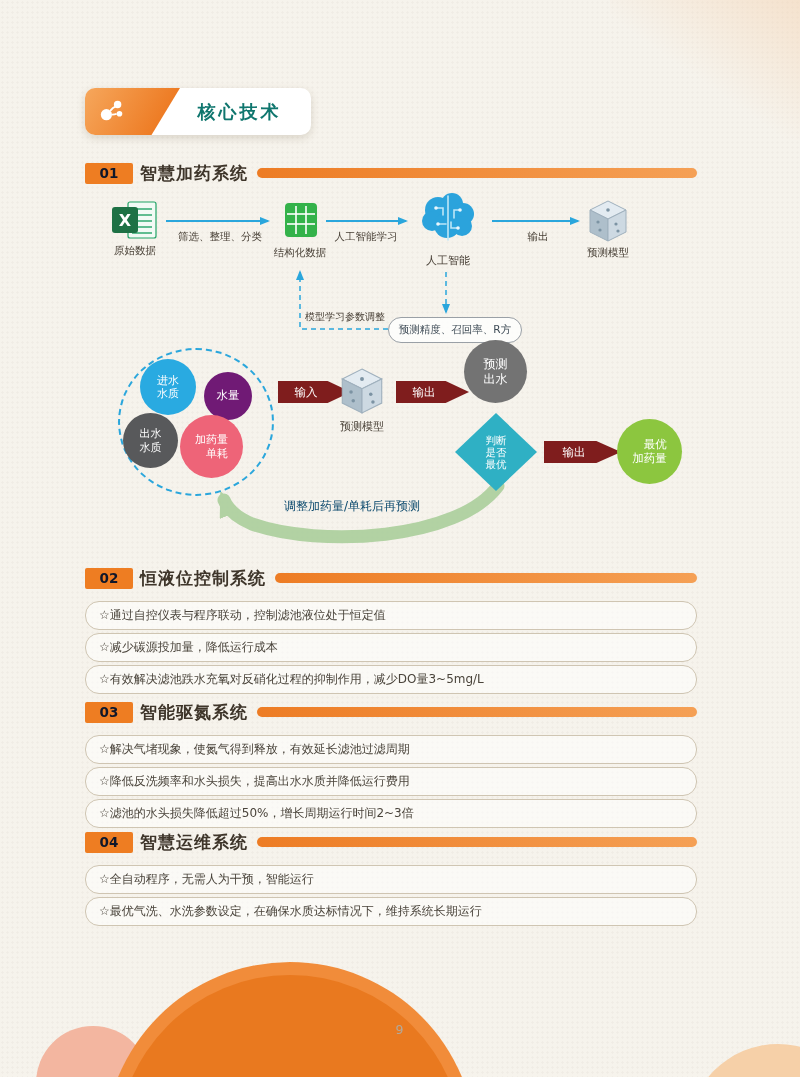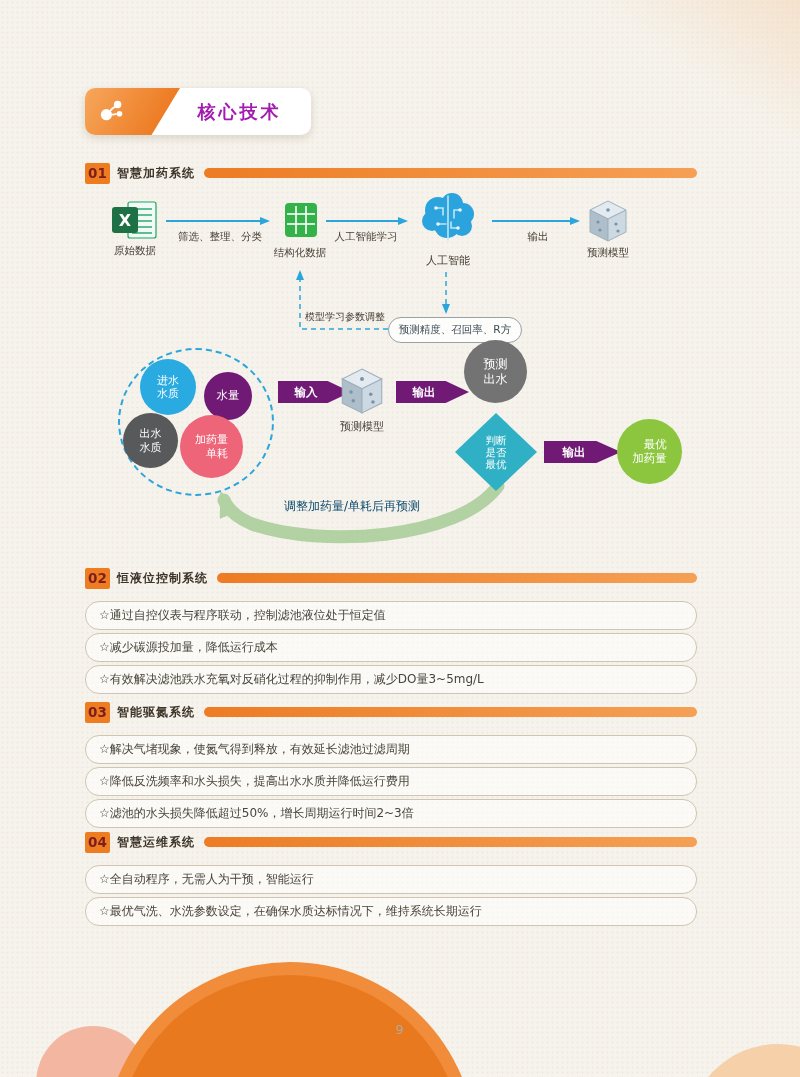--- a/index.html
+++ b/index.html
@@ -20,7 +20,7 @@
   .badge-left{width:82px;background:linear-gradient(120deg,#f6a75c,#eb6f14);
               clip-path:polygon(0 0,100% 0,70% 100%,0 100%);display:flex;align-items:center;padding-left:13px;}
   .badge-label{flex:1;display:flex;align-items:center;justify-content:center;font-size:18px;font-weight:bold;
-               letter-spacing:3px;color:#a21caf;padding-right:12px;}
+               letter-spacing:3px;color:#0f766e;padding-right:12px;}
 
   .sec{position:absolute;left:85px;width:612px;z-index:2;}
   .sec-header{display:flex;align-items:center;height:24px;}

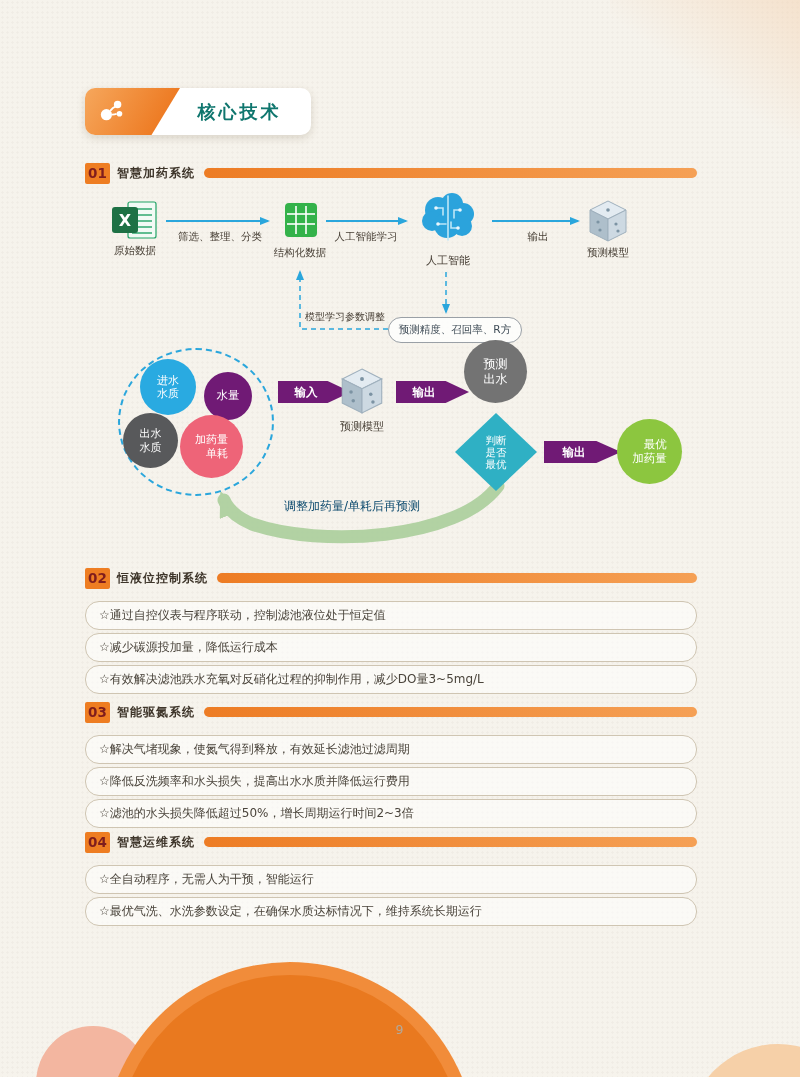--- a/index.html
+++ b/index.html
@@ -24,7 +24,7 @@
 
   .sec{position:absolute;left:85px;width:612px;z-index:2;}
   .sec-header{display:flex;align-items:center;height:24px;}
-  .sec-num{width:25px;height:21px;background:#ee7d22;color:#7f1d1d;font-weight:bold;font-size:13.5px;
+  .sec-num{width:48px;height:21px;background:#ee7d22;color:#0f172a;font-weight:bold;font-size:13.5px;
            display:flex;align-items:center;justify-content:center;border-radius:2px;flex:none;}
   .sec-title{font-size:12px;font-weight:bold;color:#3e352a;margin:0 9px 0 7px;letter-spacing:1px;white-space:nowrap;}
   .sec-bar{flex:1;height:10px;border-radius:5px;background:linear-gradient(90deg,#ed7c24,#f5a055);}

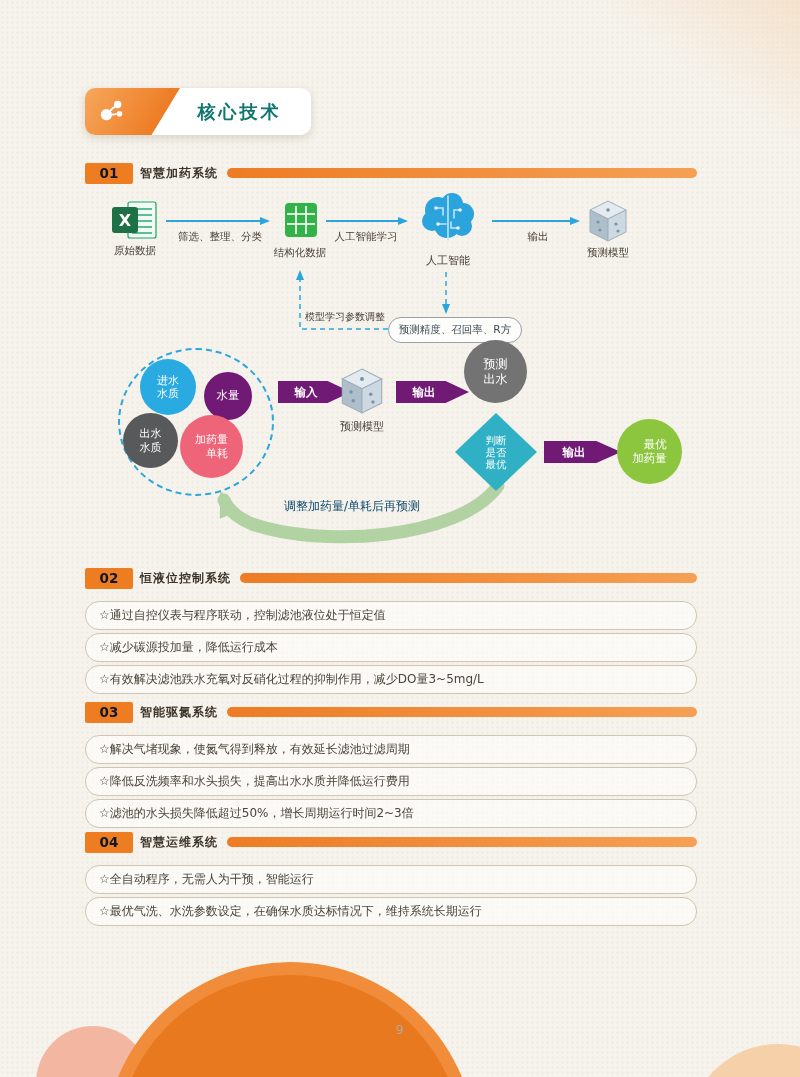--- a/index.html
+++ b/index.html
@@ -26,7 +26,7 @@
   .sec-header{display:flex;align-items:center;height:24px;}
   .sec-num{width:48px;height:21px;background:#ee7d22;color:#0f172a;font-weight:bold;font-size:13.5px;
            display:flex;align-items:center;justify-content:center;border-radius:2px;flex:none;}
-  .sec-title{font-size:12px;font-weight:bold;color:#3e352a;margin:0 9px 0 7px;letter-spacing:1px;white-space:nowrap;}
+  .sec-title{font-size:17px;font-weight:bold;color:#3e352a;margin:0 9px 0 7px;letter-spacing:1px;white-space:nowrap;}
   .sec-bar{flex:1;height:10px;border-radius:5px;background:linear-gradient(90deg,#ed7c24,#f5a055);}
   .bullets{margin-top:11px;}
   .bullet{height:27px;border:1px solid #cfc5b2;border-radius:14px;background:rgba(255,255,255,.55);

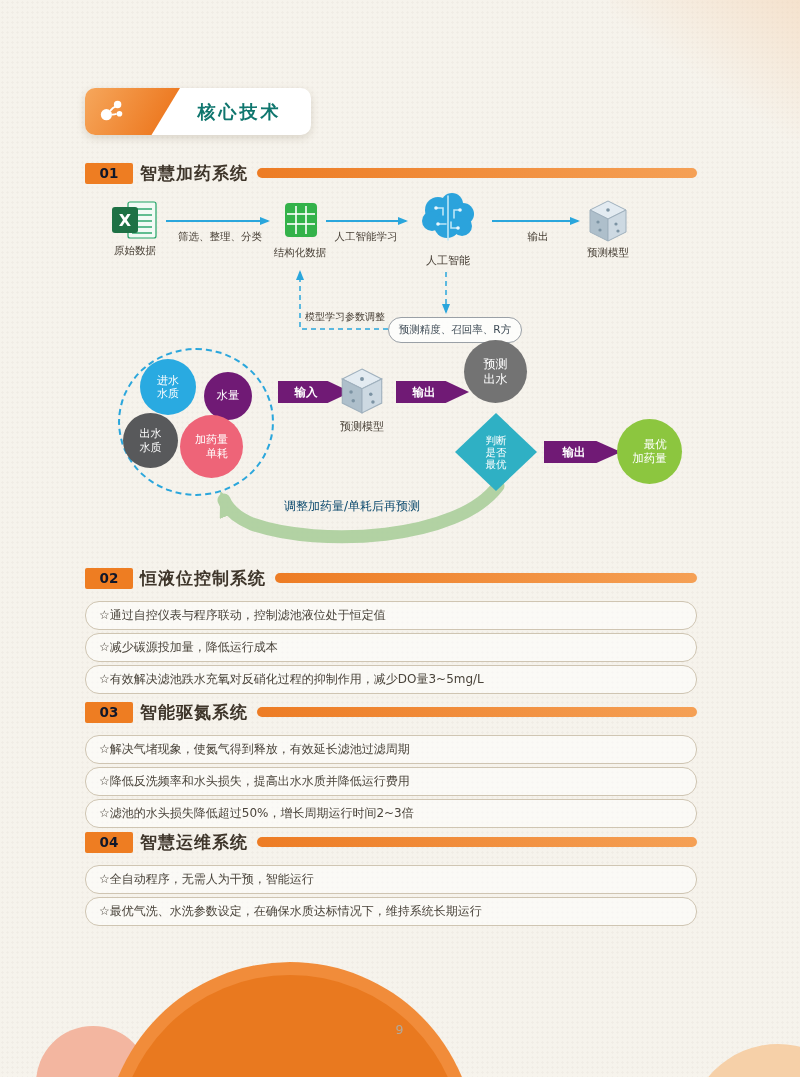--- a/index.html
+++ b/index.html
@@ -38,7 +38,7 @@
         text-align:right;white-space:pre-line;line-height:1.2;z-index:2;}
   .diamond{position:absolute;color:#fff;display:flex;align-items:center;justify-content:center;text-align:center;
            white-space:pre-line;line-height:1.15;clip-path:polygon(50% 0,100% 50%,50% 100%,0 50%);z-index:3;}
-  .barrow{position:absolute;background:#701a75;color:#fff;font-size:11.5px;font-weight:bold;display:flex;
+  .barrow{position:absolute;background:#7f1d1d;color:#fff;font-size:11.5px;font-weight:normal;display:flex;
           align-items:center;justify-content:center;clip-path:polygon(0 0,68% 0,100% 50%,68% 100%,0 100%);
           padding-right:17px;z-index:2;}
   .pill{position:absolute;border:1px solid #9aa0a6;border-radius:13px;background:rgba(255,255,255,.8);

